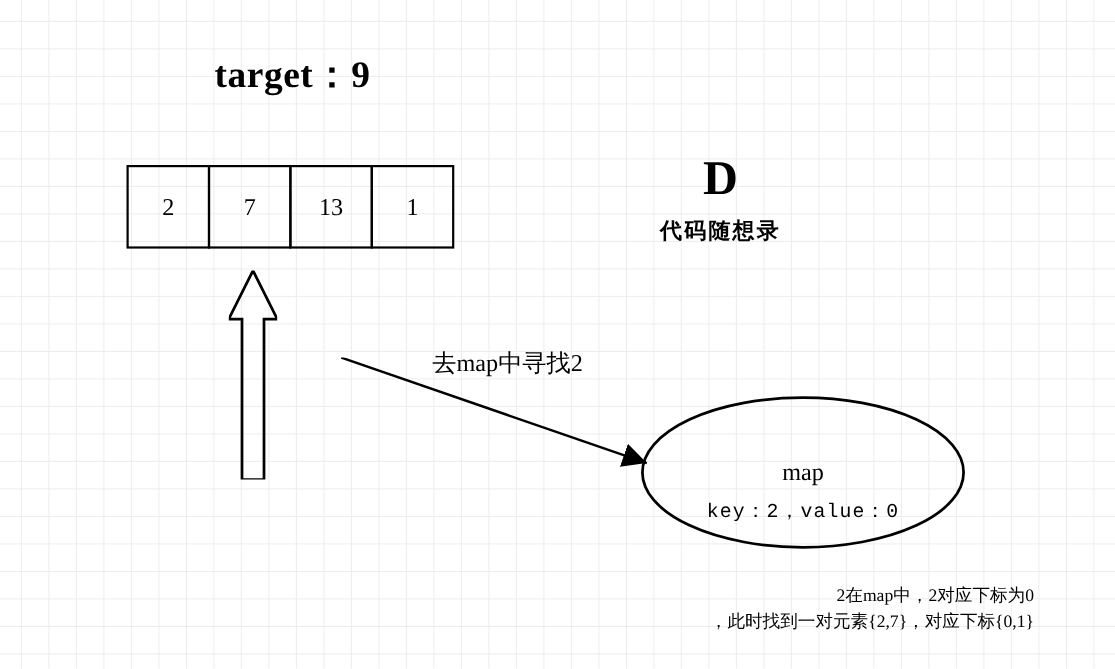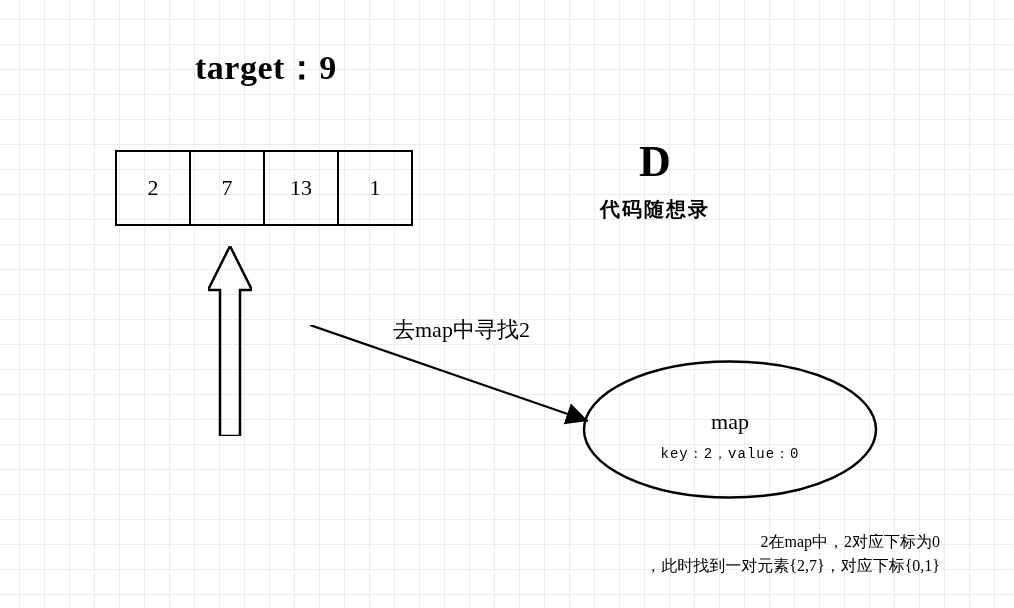--- a/index.html
+++ b/index.html
@@ -66,7 +66,7 @@
   .ellipse-wrap svg { position: absolute; left: 0; top: 0; }
   .ellipse-text {
     position: absolute;
-    left: 0; top: 6px;
+    left: 0; top: 16px;
     width: 100%; height: 100%;
     display: flex;
     flex-direction: column;

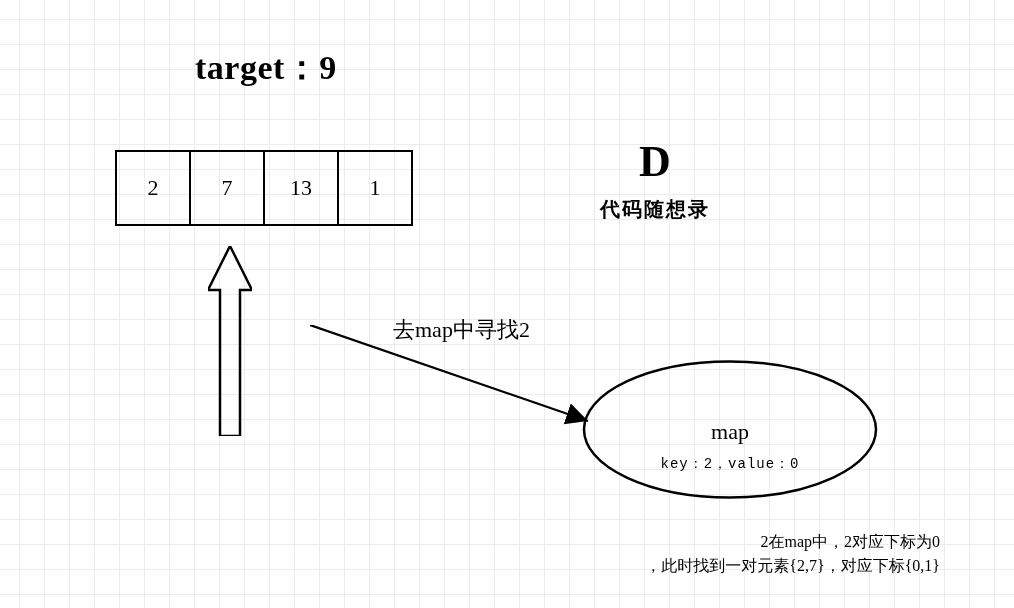--- a/index.html
+++ b/index.html
@@ -76,7 +76,7 @@
   }
   .ellipse-title { font-size: 22px; }
   .ellipse-kv {
-    font-size: 14px;
+    font-size: 18px;
     font-family: "Courier New", monospace;
     letter-spacing: 1px;
   }

